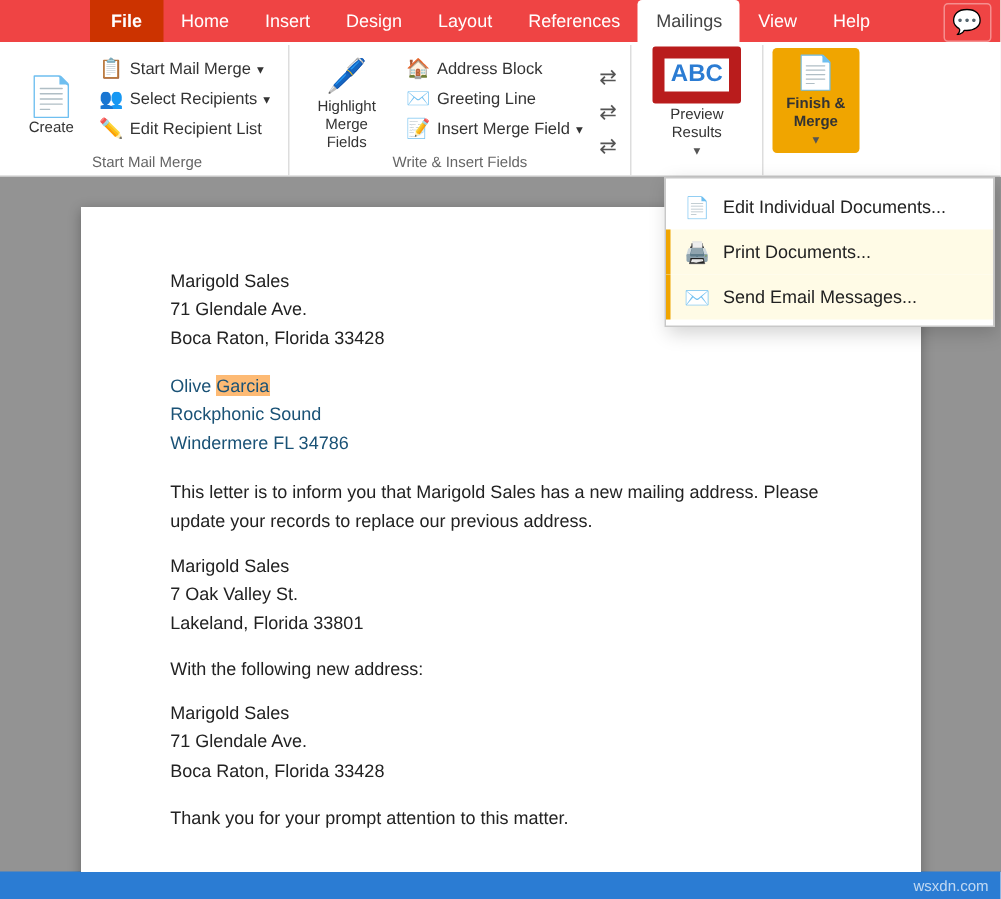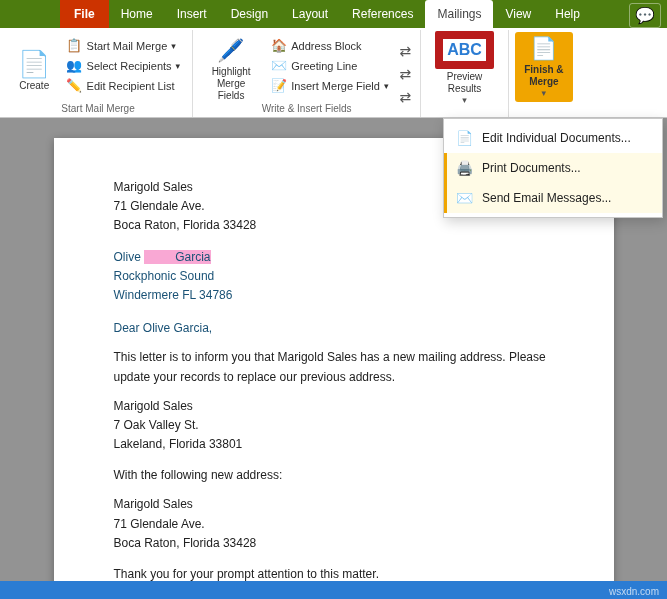--- a/index.html
+++ b/index.html
@@ -9,7 +9,7 @@
     .ribbon-container { background: #2b7cd3; width: 100%; }
 
     
-    .tab-bar { display: flex; align-items: flex-end; background: #4d7c0f; padding-left: 60px; height: 28px; }
+    .tab-bar { display: flex; align-items: flex-end; background: #ef4444; padding-left: 60px; height: 28px; }
     .tab-item { padding: 4px 12px; font-size: 12px; color: #fff; cursor: pointer; height: 28px; display: flex; align-items: center; }
     .tab-item.active { background: #fff; color: #444; border-radius: 3px 3px 0 0; }
     .file-tab { background: #cc3300; color: #fff; padding: 5px 14px; font-size: 12px; font-weight: bold; height: 100%; display: flex; align-items: center; border-radius: 0; }

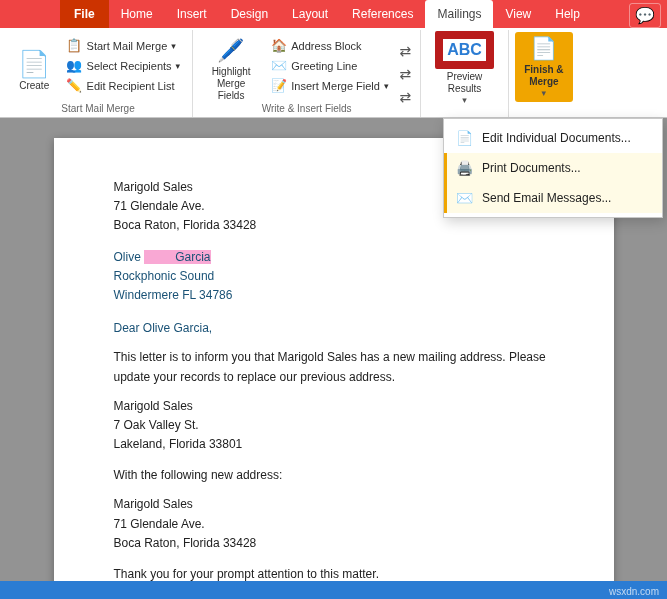--- a/index.html
+++ b/index.html
@@ -46,7 +46,7 @@
 
     .doc-address-block { margin-bottom: 12px; }
     .doc-recipient-name { color: #1a5276; }
-    .doc-recipient-highlight { background: #f9a8d4; padding-left: 31px; }
+    .doc-recipient-highlight { background: #fdba74; }
     .doc-salutation { color: #1a5276; margin-bottom: 10px; }
     .doc-paragraph { margin-bottom: 10px; }
 

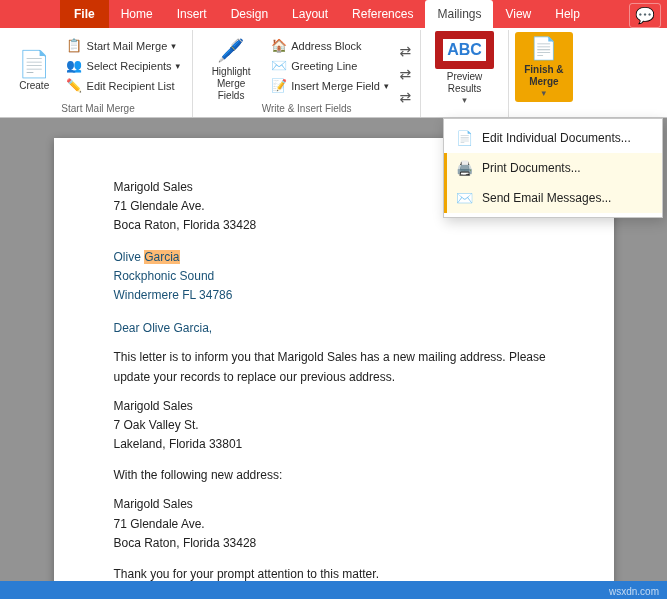--- a/index.html
+++ b/index.html
@@ -189,7 +189,6 @@
       <div class="doc-recipient-name">Windermere FL 34786</div>
     </div>
 
-    <div class="doc-salutation">Dear Olive Garcia,</div>
 
     <div class="doc-paragraph">This letter is to inform you that Marigold Sales has a new mailing address. Please update your records to replace our previous address.</div>
 

